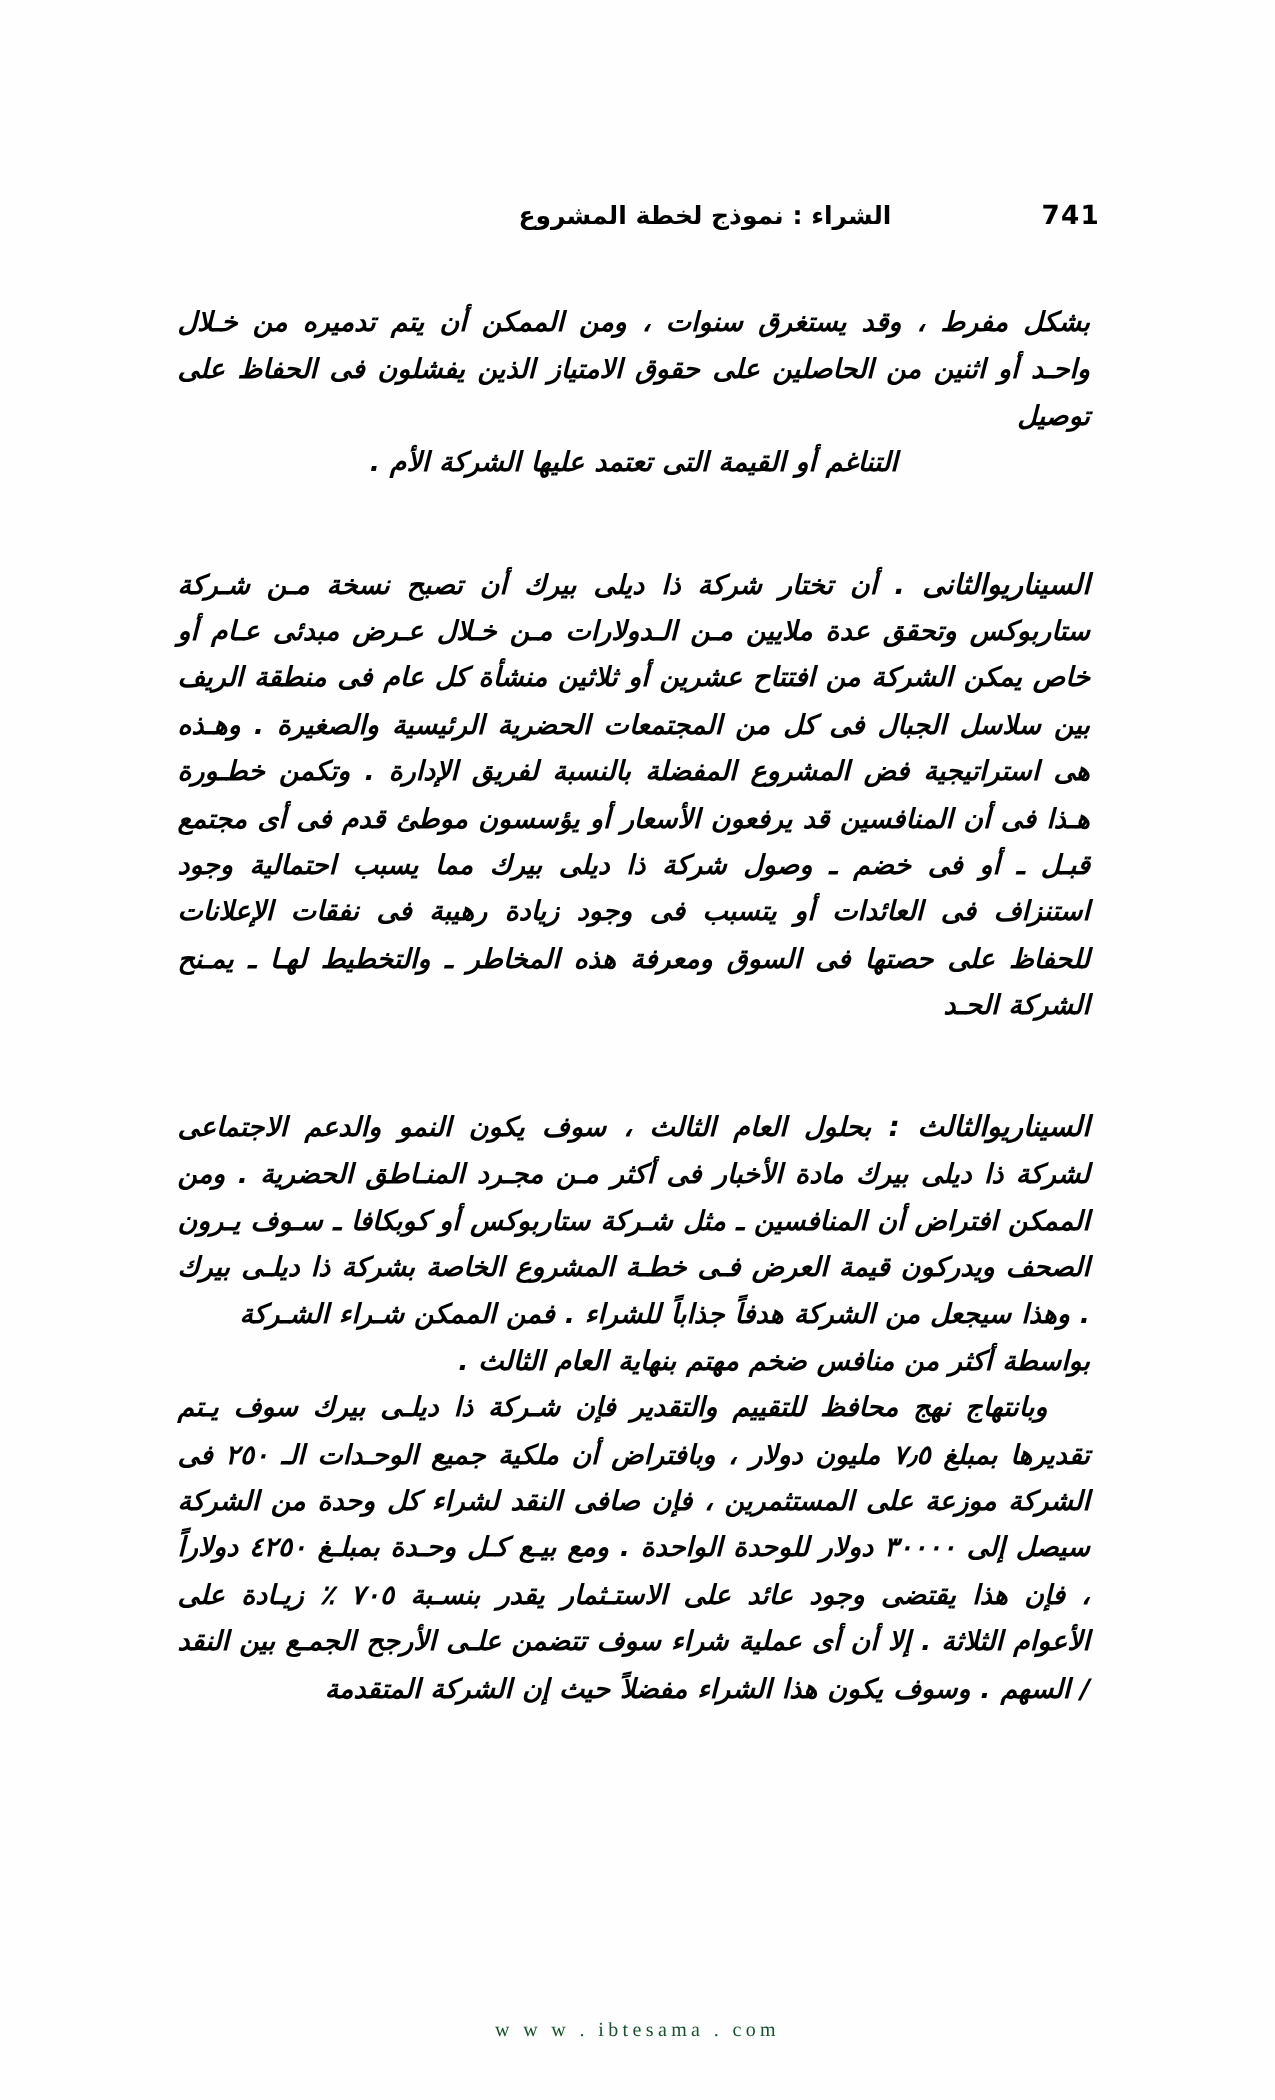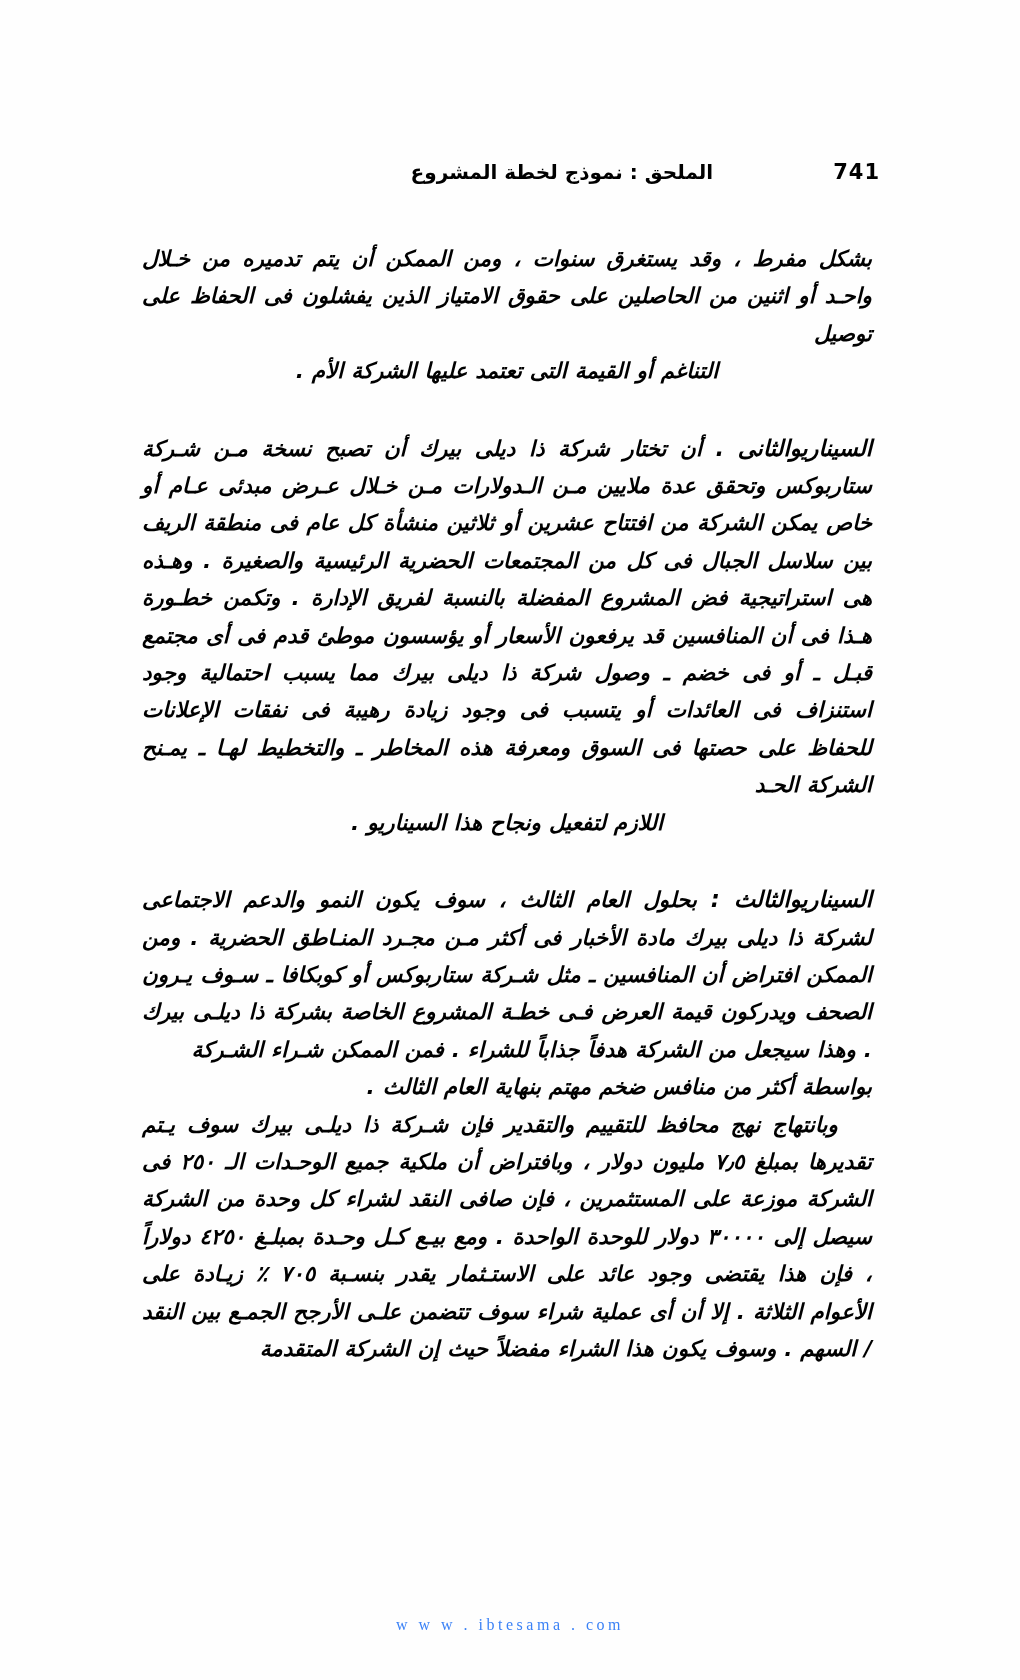--- a/index.html
+++ b/index.html
@@ -114,7 +114,7 @@
 
   <div class="running-head">
     <span class="folio">741</span>
-    <span class="head-title">الملحق : نموذج لخطة المشروع</span>
+    <span class="head-title">الشراء : نموذج لخطة المشروع</span>
     <span class="head-spacer"></span>
   </div>
 

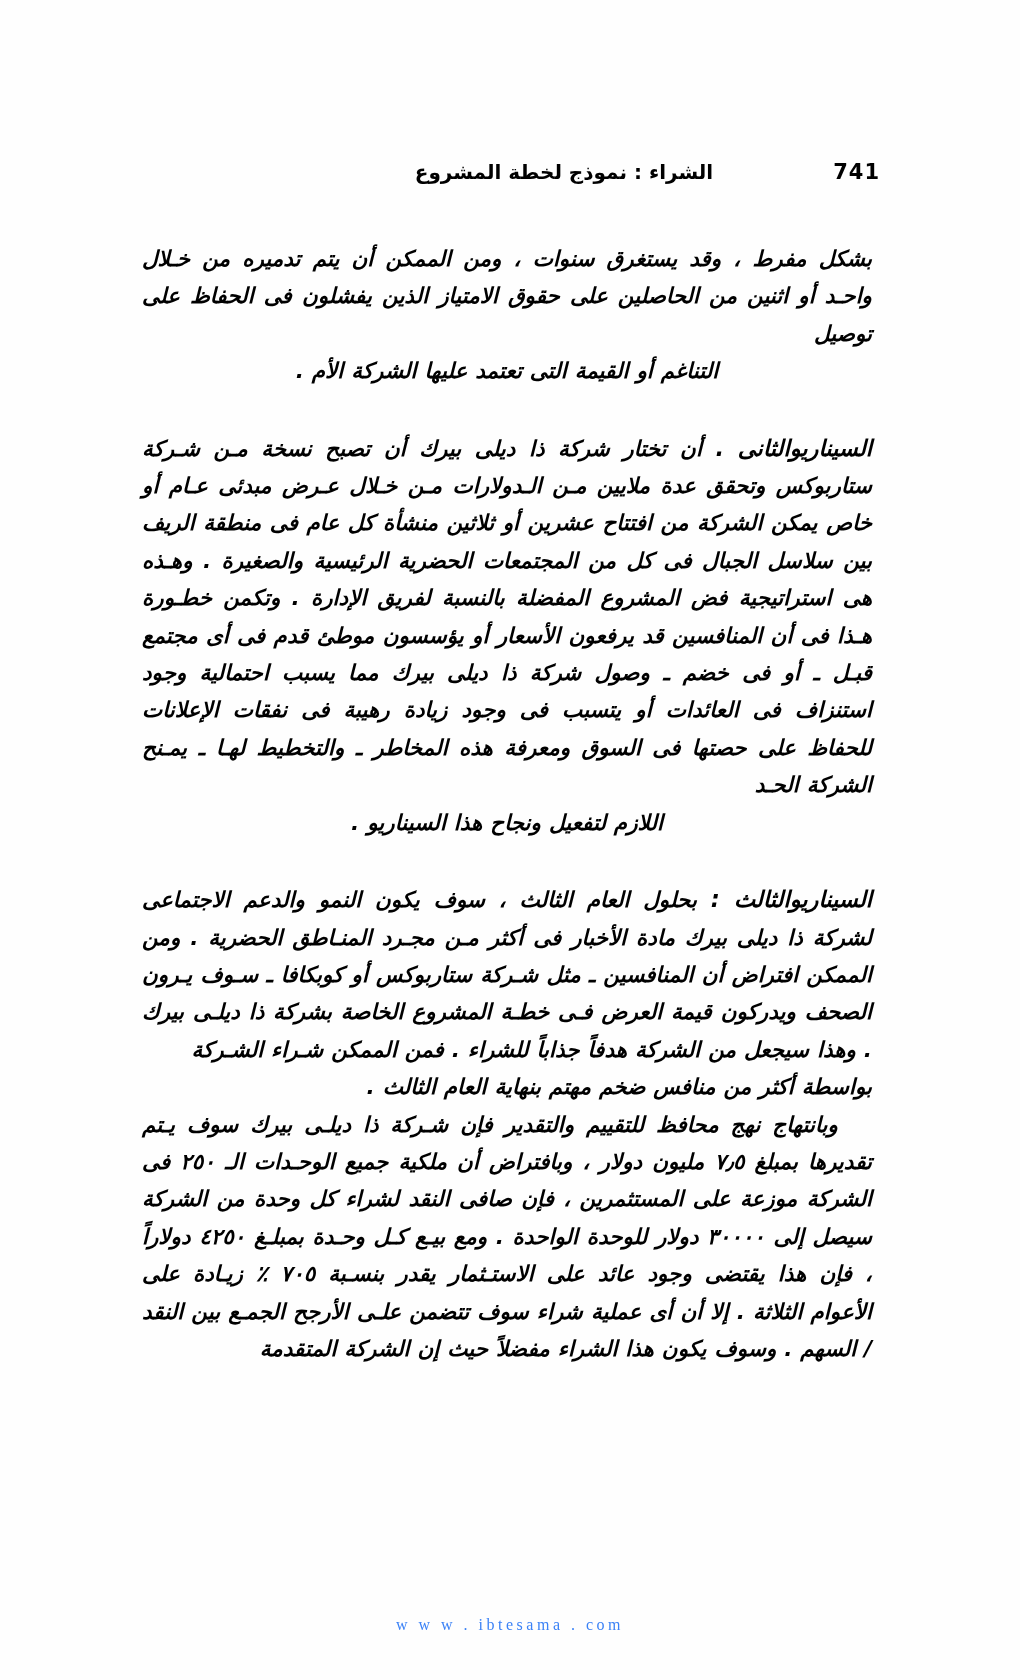--- a/index.html
+++ b/index.html
@@ -73,7 +73,7 @@
     font-style: italic;
   }
   p.para.indent { text-indent: 34px; }
-  p.para.gap-lg { margin-top: 40px; }
+  p.para.gap-lg { margin-top: 60px; }
   p.para.gap-sm { margin-top: 0px; }
 
   .scn-head {

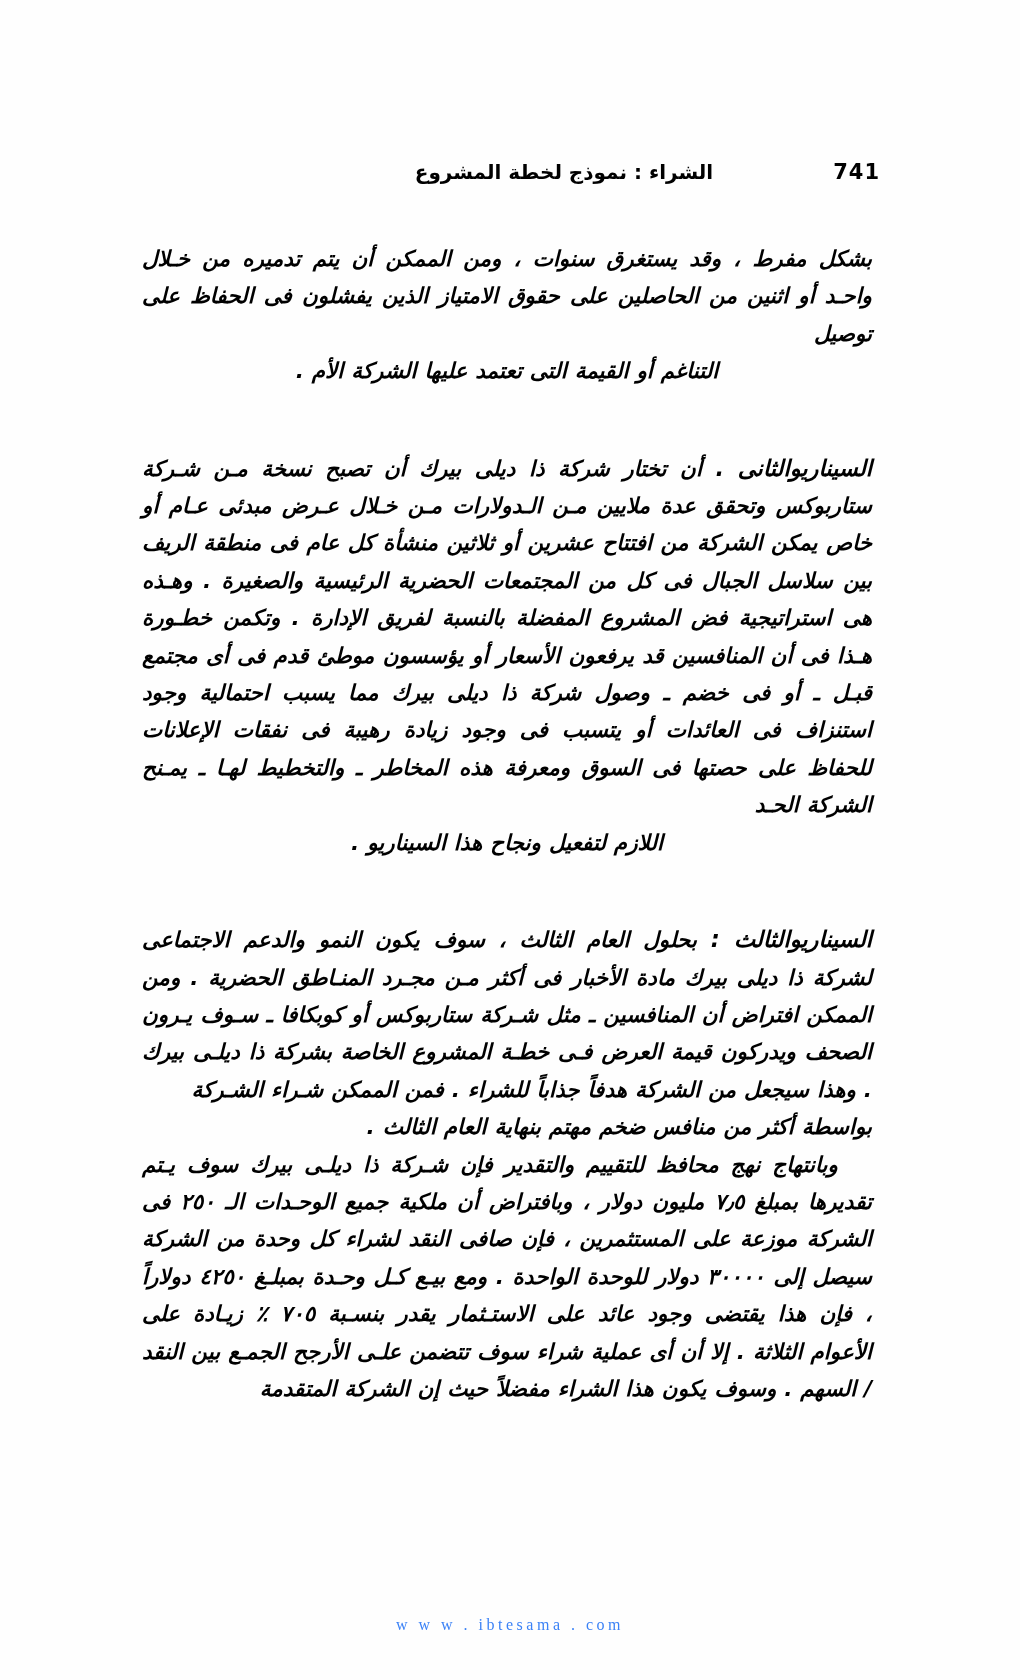--- a/index.html
+++ b/index.html
@@ -128,7 +128,6 @@
     <p class="para gap-lg">
       <span class="scn-head">السيناريوالثانى .</span>
       <span>أن تختار شركة ذا ديلى بيرك أن تصبح نسخة مـن شـركة ستاربوكس وتحقق عدة ملايين مـن الـدولارات مـن خـلال عـرض مبدئى عـام أو خاص يمكن الشركة من افتتاح عشرين أو ثلاثين منشأة كل عام فى منطقة الريف بين سلاسل الجبال فى كل من المجتمعات الحضرية الرئيسية والصغيرة . وهـذه هى استراتيجية فض المشروع المفضلة بالنسبة لفريق الإدارة . وتكمن خطـورة هـذا فى أن المنافسين قد يرفعون الأسعار أو يؤسسون موطئ قدم فى أى مجتمع قبـل ـ أو فى خضم ـ وصول شركة ذا ديلى بيرك مما يسبب احتمالية وجود استنزاف فى العائدات أو يتسبب فى وجود زيادة رهيبة فى نفقات الإعلانات للحفاظ على حصتها فى السوق ومعرفة هذه المخاطر ـ والتخطيط لهـا ـ يمـنح الشركة الحـد</span>
-      <span class="tail-center">اللازم لتفعيل ونجاح هذا السيناريو .</span>
     </p>
 
     <p class="para gap-lg">

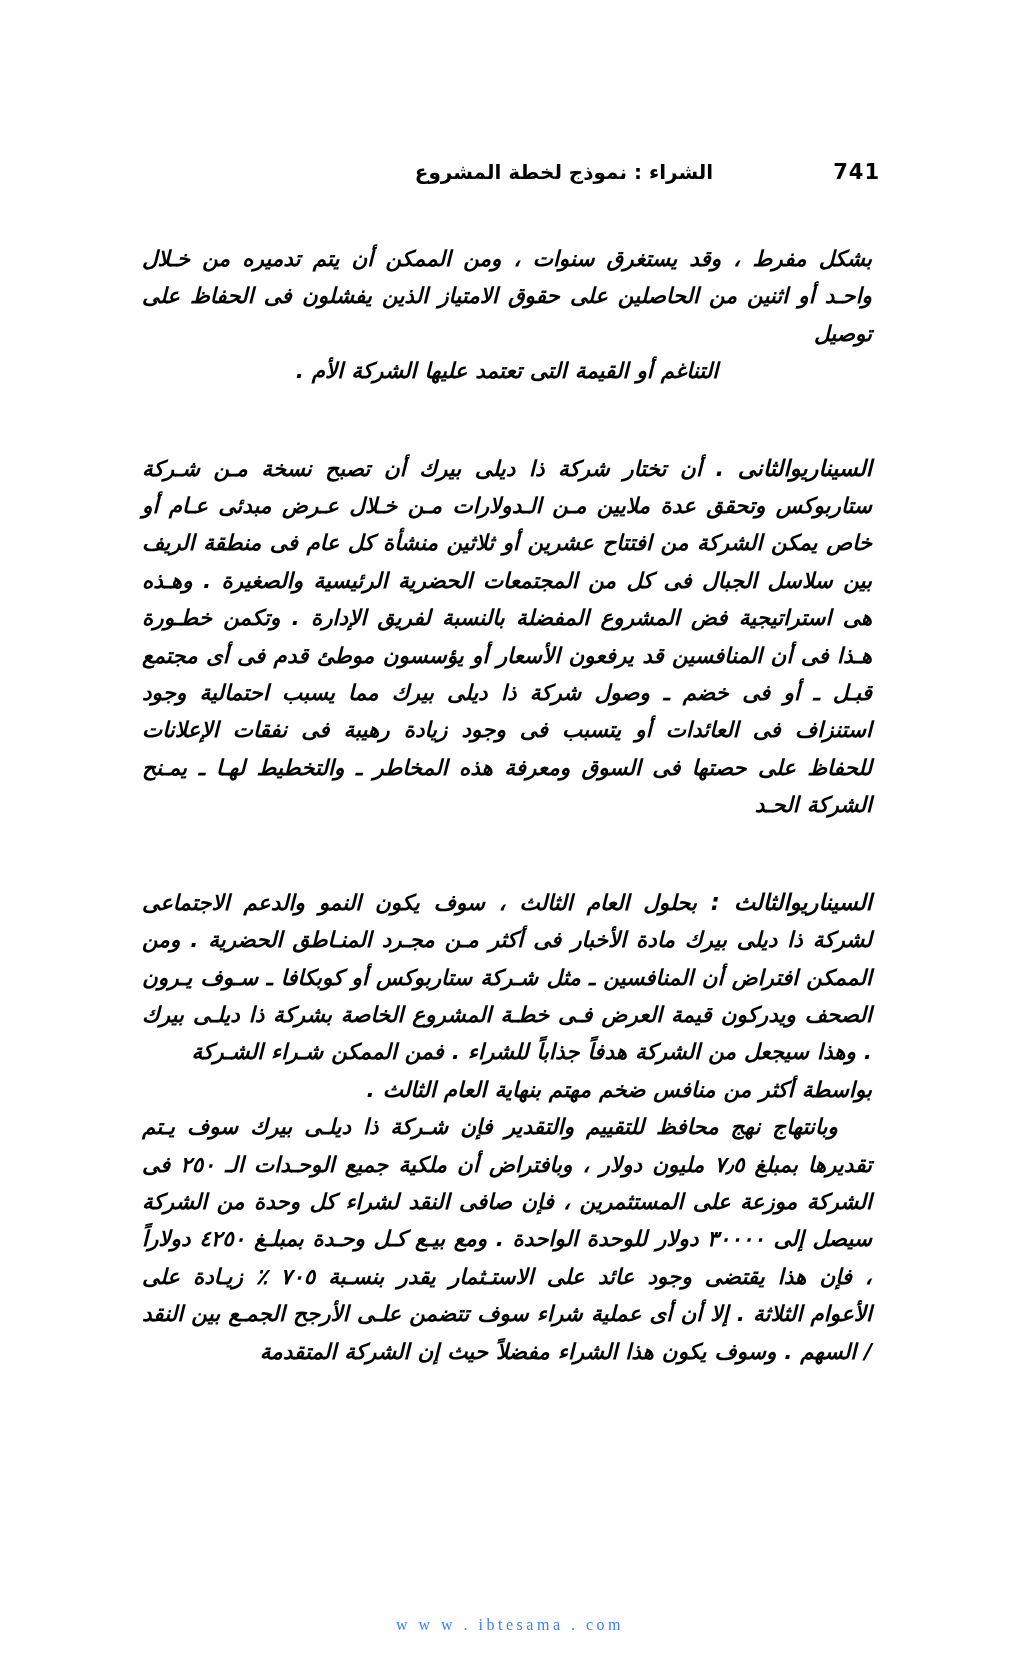--- a/index.html
+++ b/index.html
@@ -103,7 +103,7 @@
     direction: ltr;
     font-size: 16px;
     letter-spacing: 3.5px;
-    color: #3b82f6;
+    color: #14532d;
     font-family: "Liberation Serif", "DejaVu Serif", serif;
   }
 </style>

